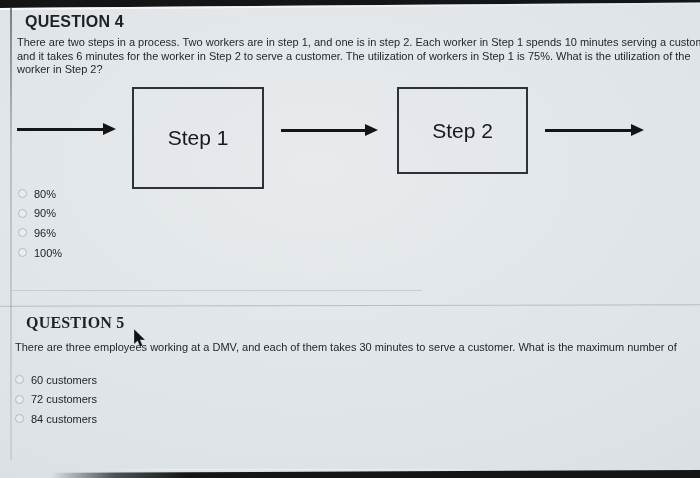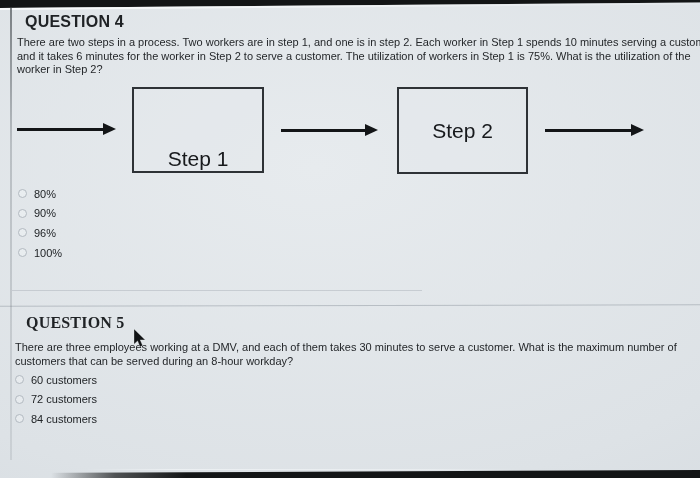--- a/index.html
+++ b/index.html
@@ -61,7 +61,7 @@
     background: rgba(228,233,236,0.25);
     font-size: 21px; color: #17191c;
   }
-  #step1-box { left: 132px; top: 87px; width: 132px; height: 86px; align-items: flex-end; }
+  #step1-box { left: 132px; top: 87px; width: 132px; height: 102px; }
   #step2-box { left: 397px; top: 87px; width: 131px; height: 87px; }
 
   .arrow { position: absolute; height: 2.6px; background: #131517; }

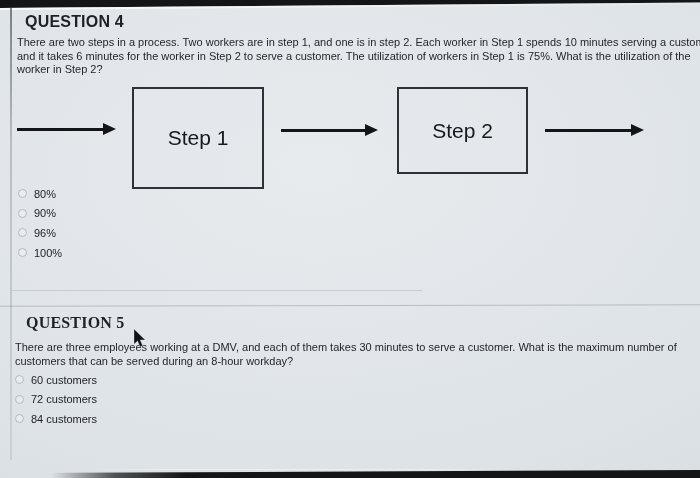--- a/index.html
+++ b/index.html
@@ -136,7 +136,6 @@
 
     <div class="q-text" style="left:15px; top:341px;">
       <div>There are three employees working at a DMV, and each of them takes 30 minutes to serve a customer. What is the maximum number of</div>
-      <div>customers that can be served during an 8-hour workday?</div>
     </div>
 
     <div class="options" style="left:15px; top:370px;">

